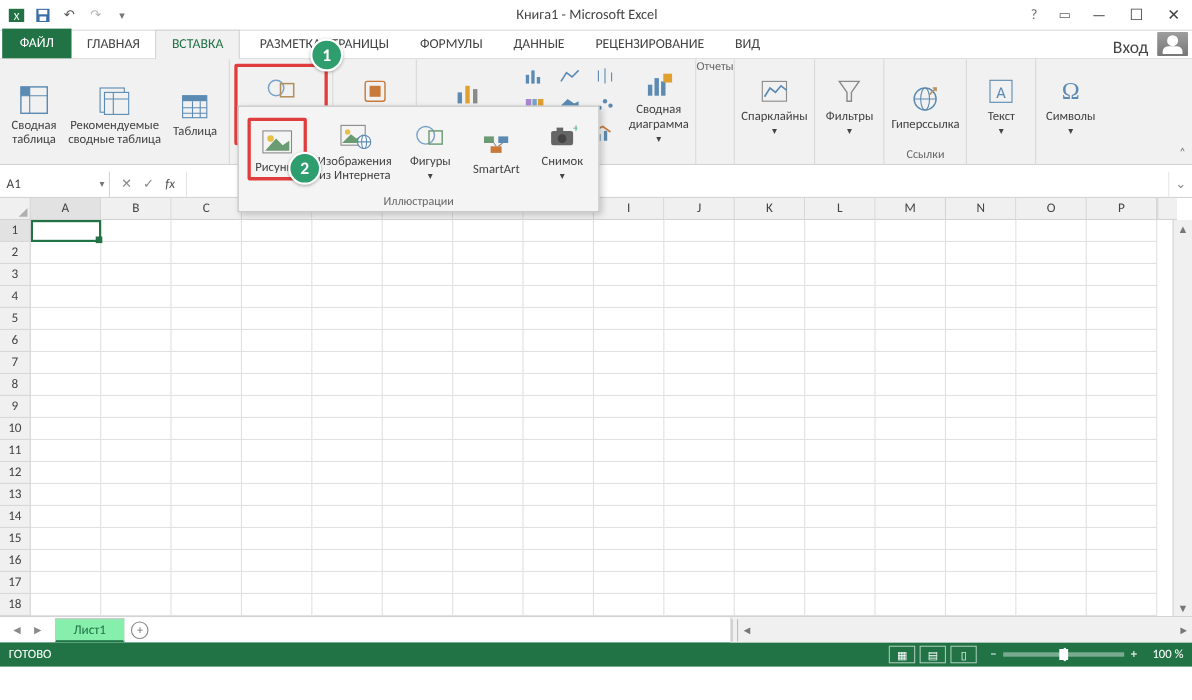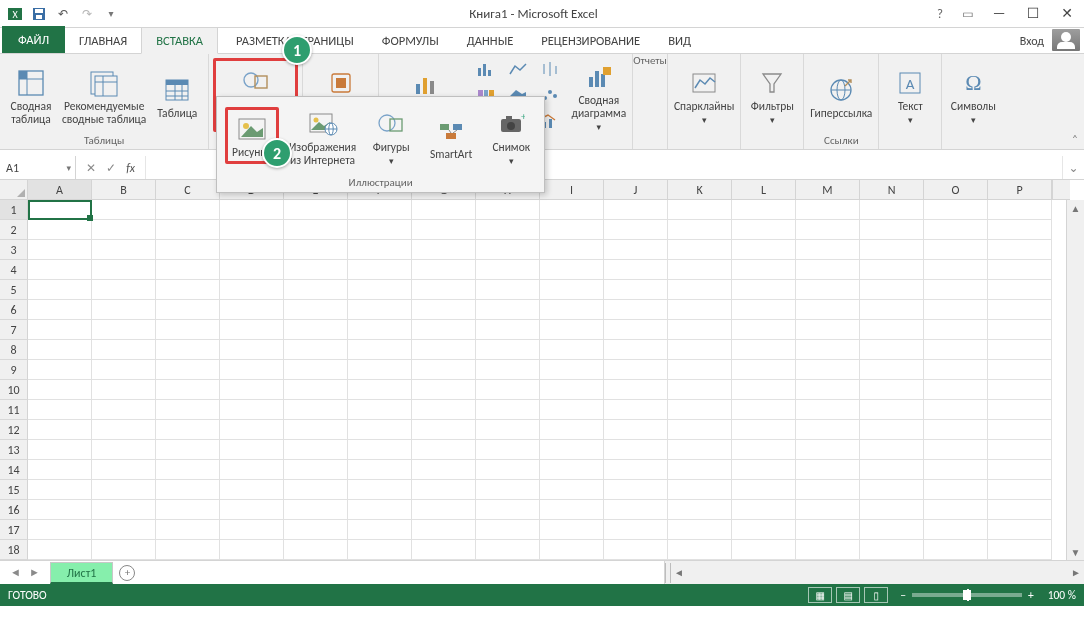--- a/index.html
+++ b/index.html
@@ -22,7 +22,7 @@
   .tab { padding: 5px 14px; color: #444; }
   .tab.file { background: #217346; color: #fff; padding: 6px 16px; }
   .tab.active { border: 1px solid #d4d4d4; border-bottom: 1px solid #f1f1f1; background: #f1f1f1; color: #217346; position: relative; top: 1px; }
-  .signin { position: absolute; right: 40px; top: 6px; color: #444; font-size: 12px; }
+  .signin { position: absolute; right: 40px; top: 6px; color: #444; font-size: 16px; }
 
   
   .ribbon { height: 96px; background: #f1f1f1; border-bottom: 1px solid #d4d4d4; display: flex; position: relative; }

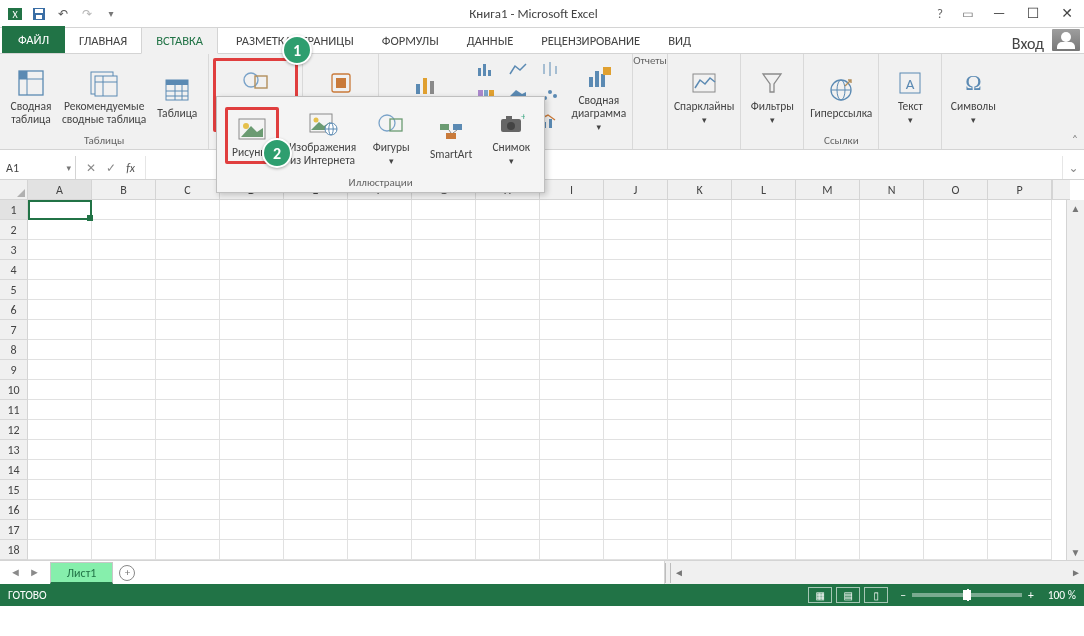--- a/index.html
+++ b/index.html
@@ -182,7 +182,6 @@
         <div class="lbl">Таблица</div>
       </div>
     </div>
-    <div class="group-label">Таблицы</div>
   </div>
 
   <div class="group" style="border-right:1px solid #d9d9d9">

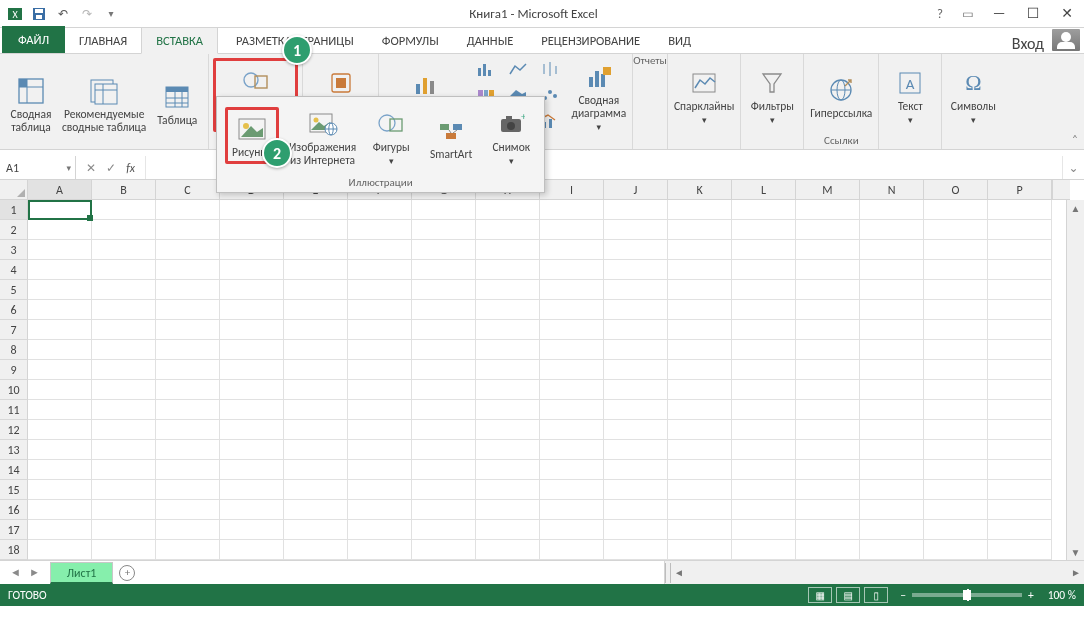--- a/index.html
+++ b/index.html
@@ -44,7 +44,7 @@
 
   
   .formulabar { height: 24px; border-bottom: 1px solid #d4d4d4; display: flex; align-items: stretch; background: #fff; margin-top: 6px; }
-  .namebox { width: 76px; border-right: 1px solid #d4d4d4; display: flex; align-items: center; padding-left: 6px; font-size: 12px; color: #444; position: relative; }
+  .namebox { width: 100px; border-right: 1px solid #d4d4d4; display: flex; align-items: center; padding-left: 6px; font-size: 12px; color: #444; position: relative; }
   .namebox .dd { position: absolute; right: 4px; color: #777; font-size: 9px; }
   .fx-btns { display: flex; align-items: center; gap: 10px; padding: 0 10px; border-right: 1px solid #e6e6e6; color: #8a8a8a; }
   .fx-area { flex: 1; display: flex; align-items: center; padding-left: 6px; }

